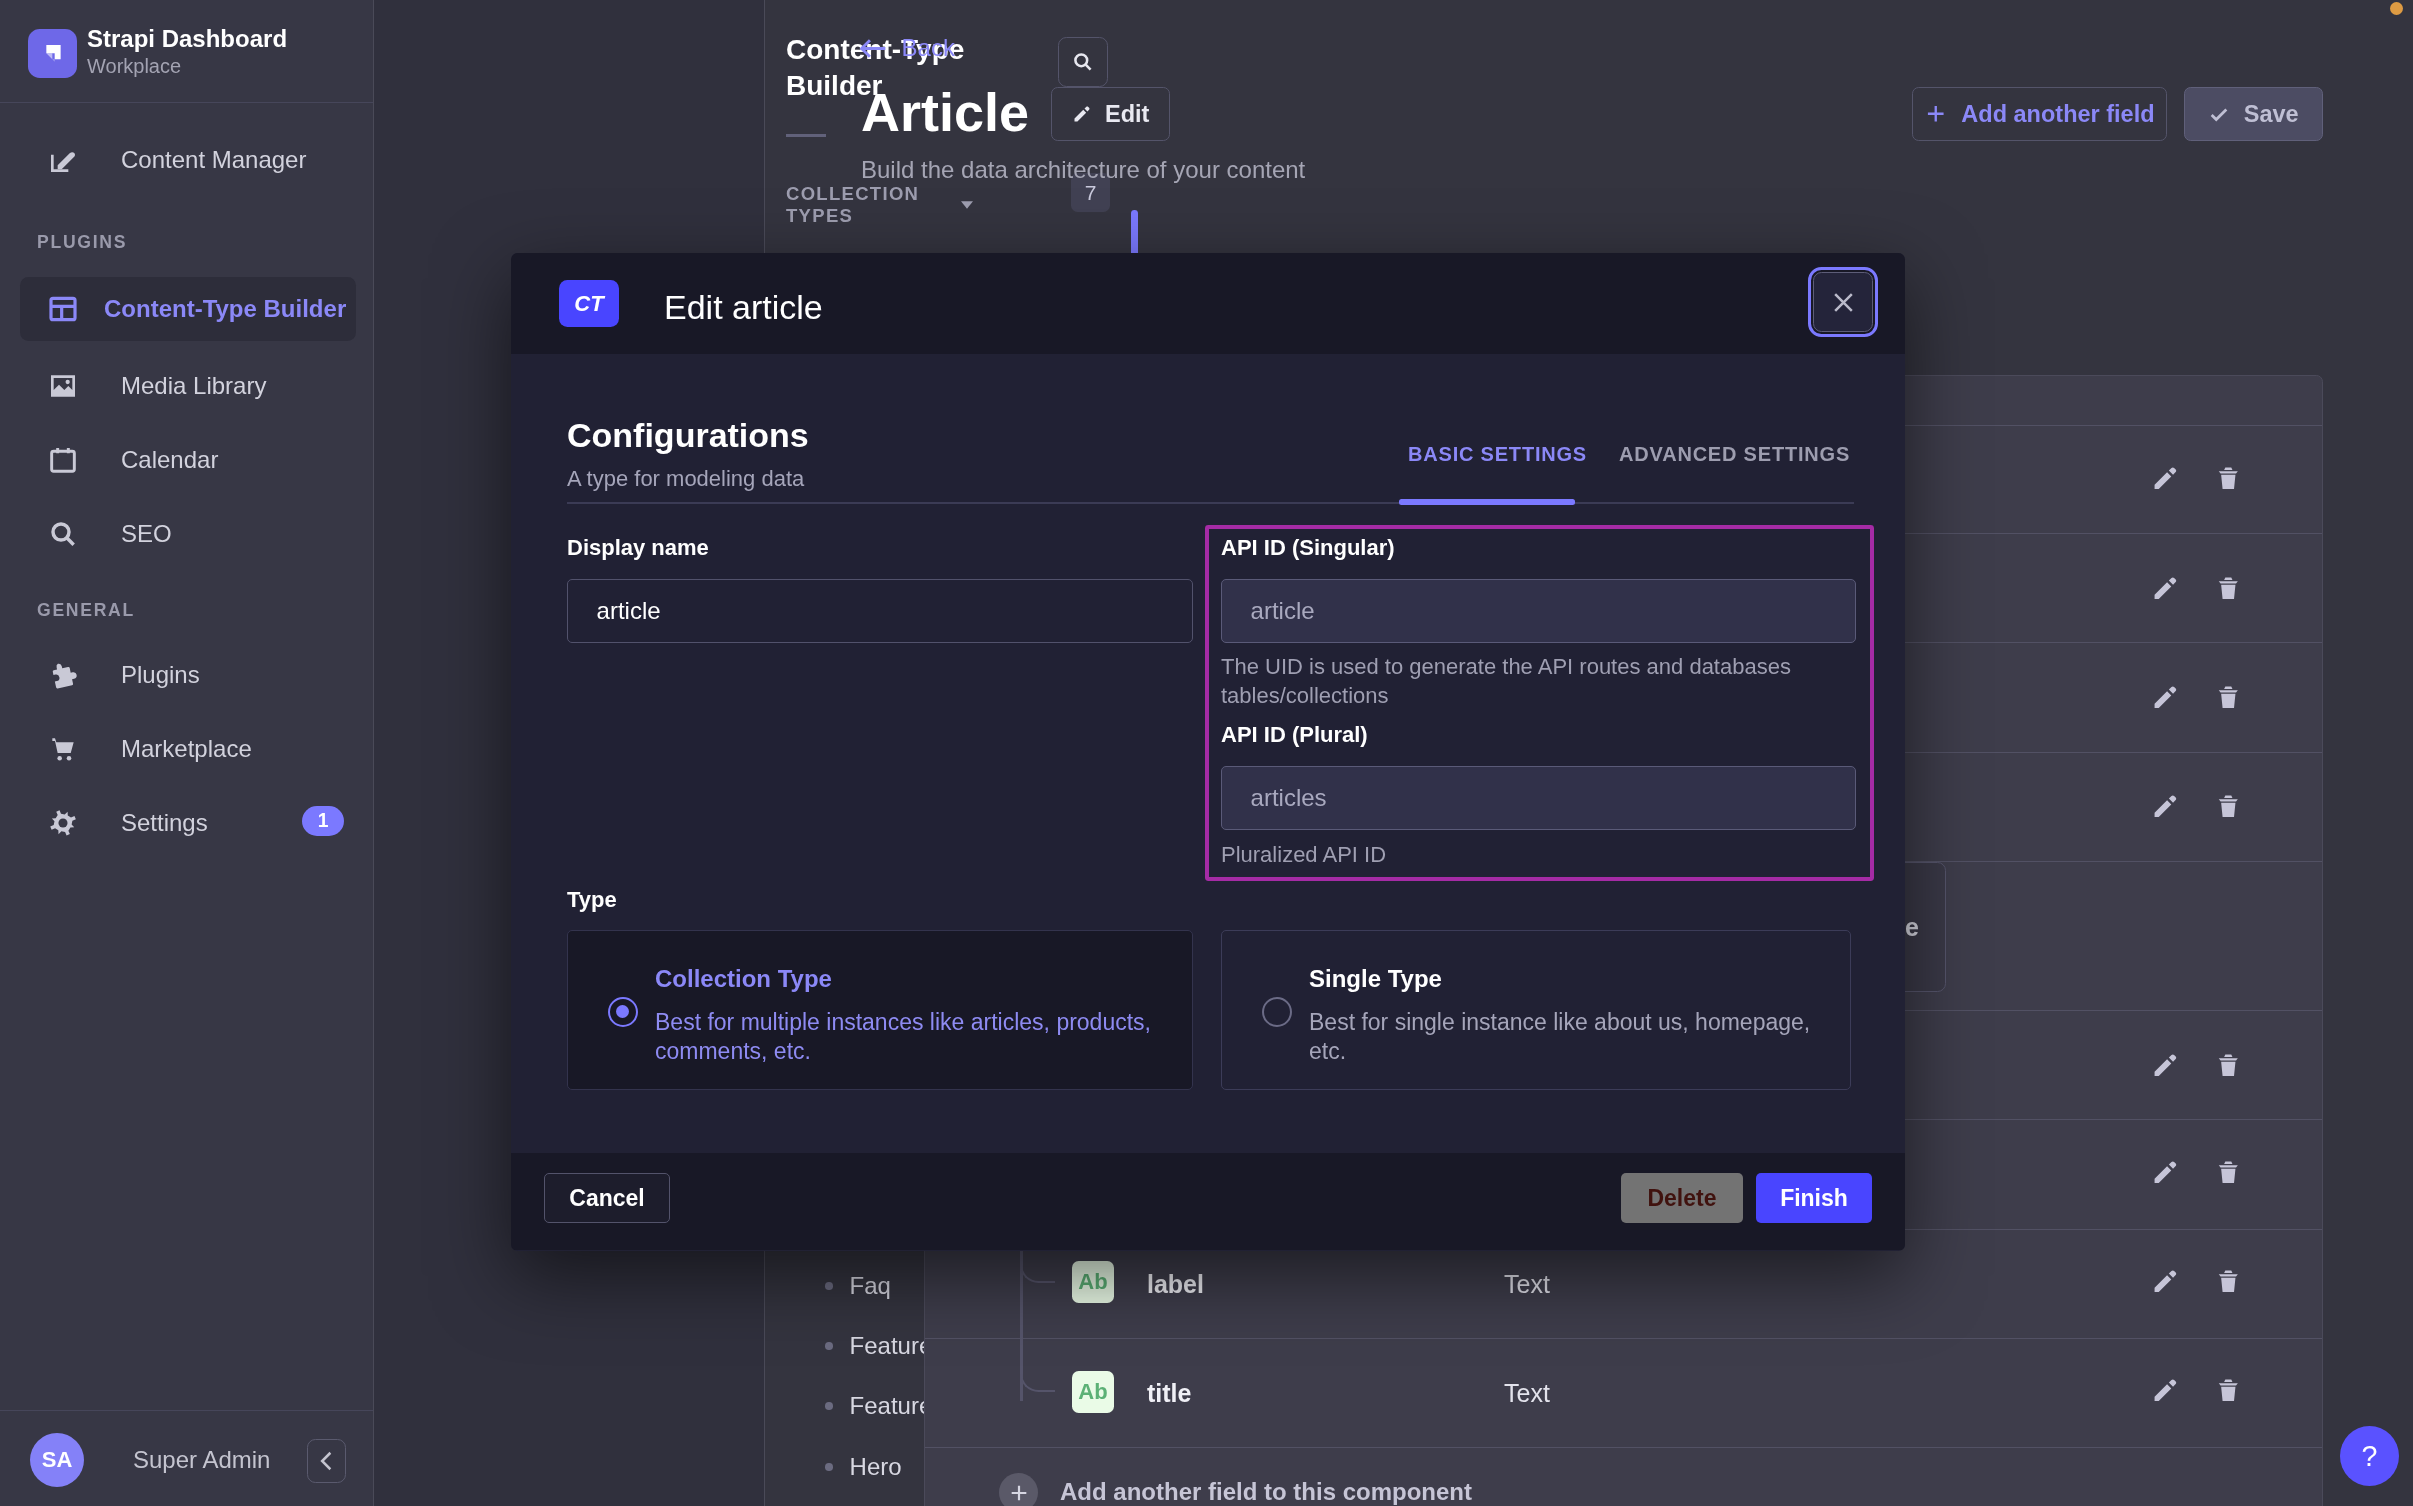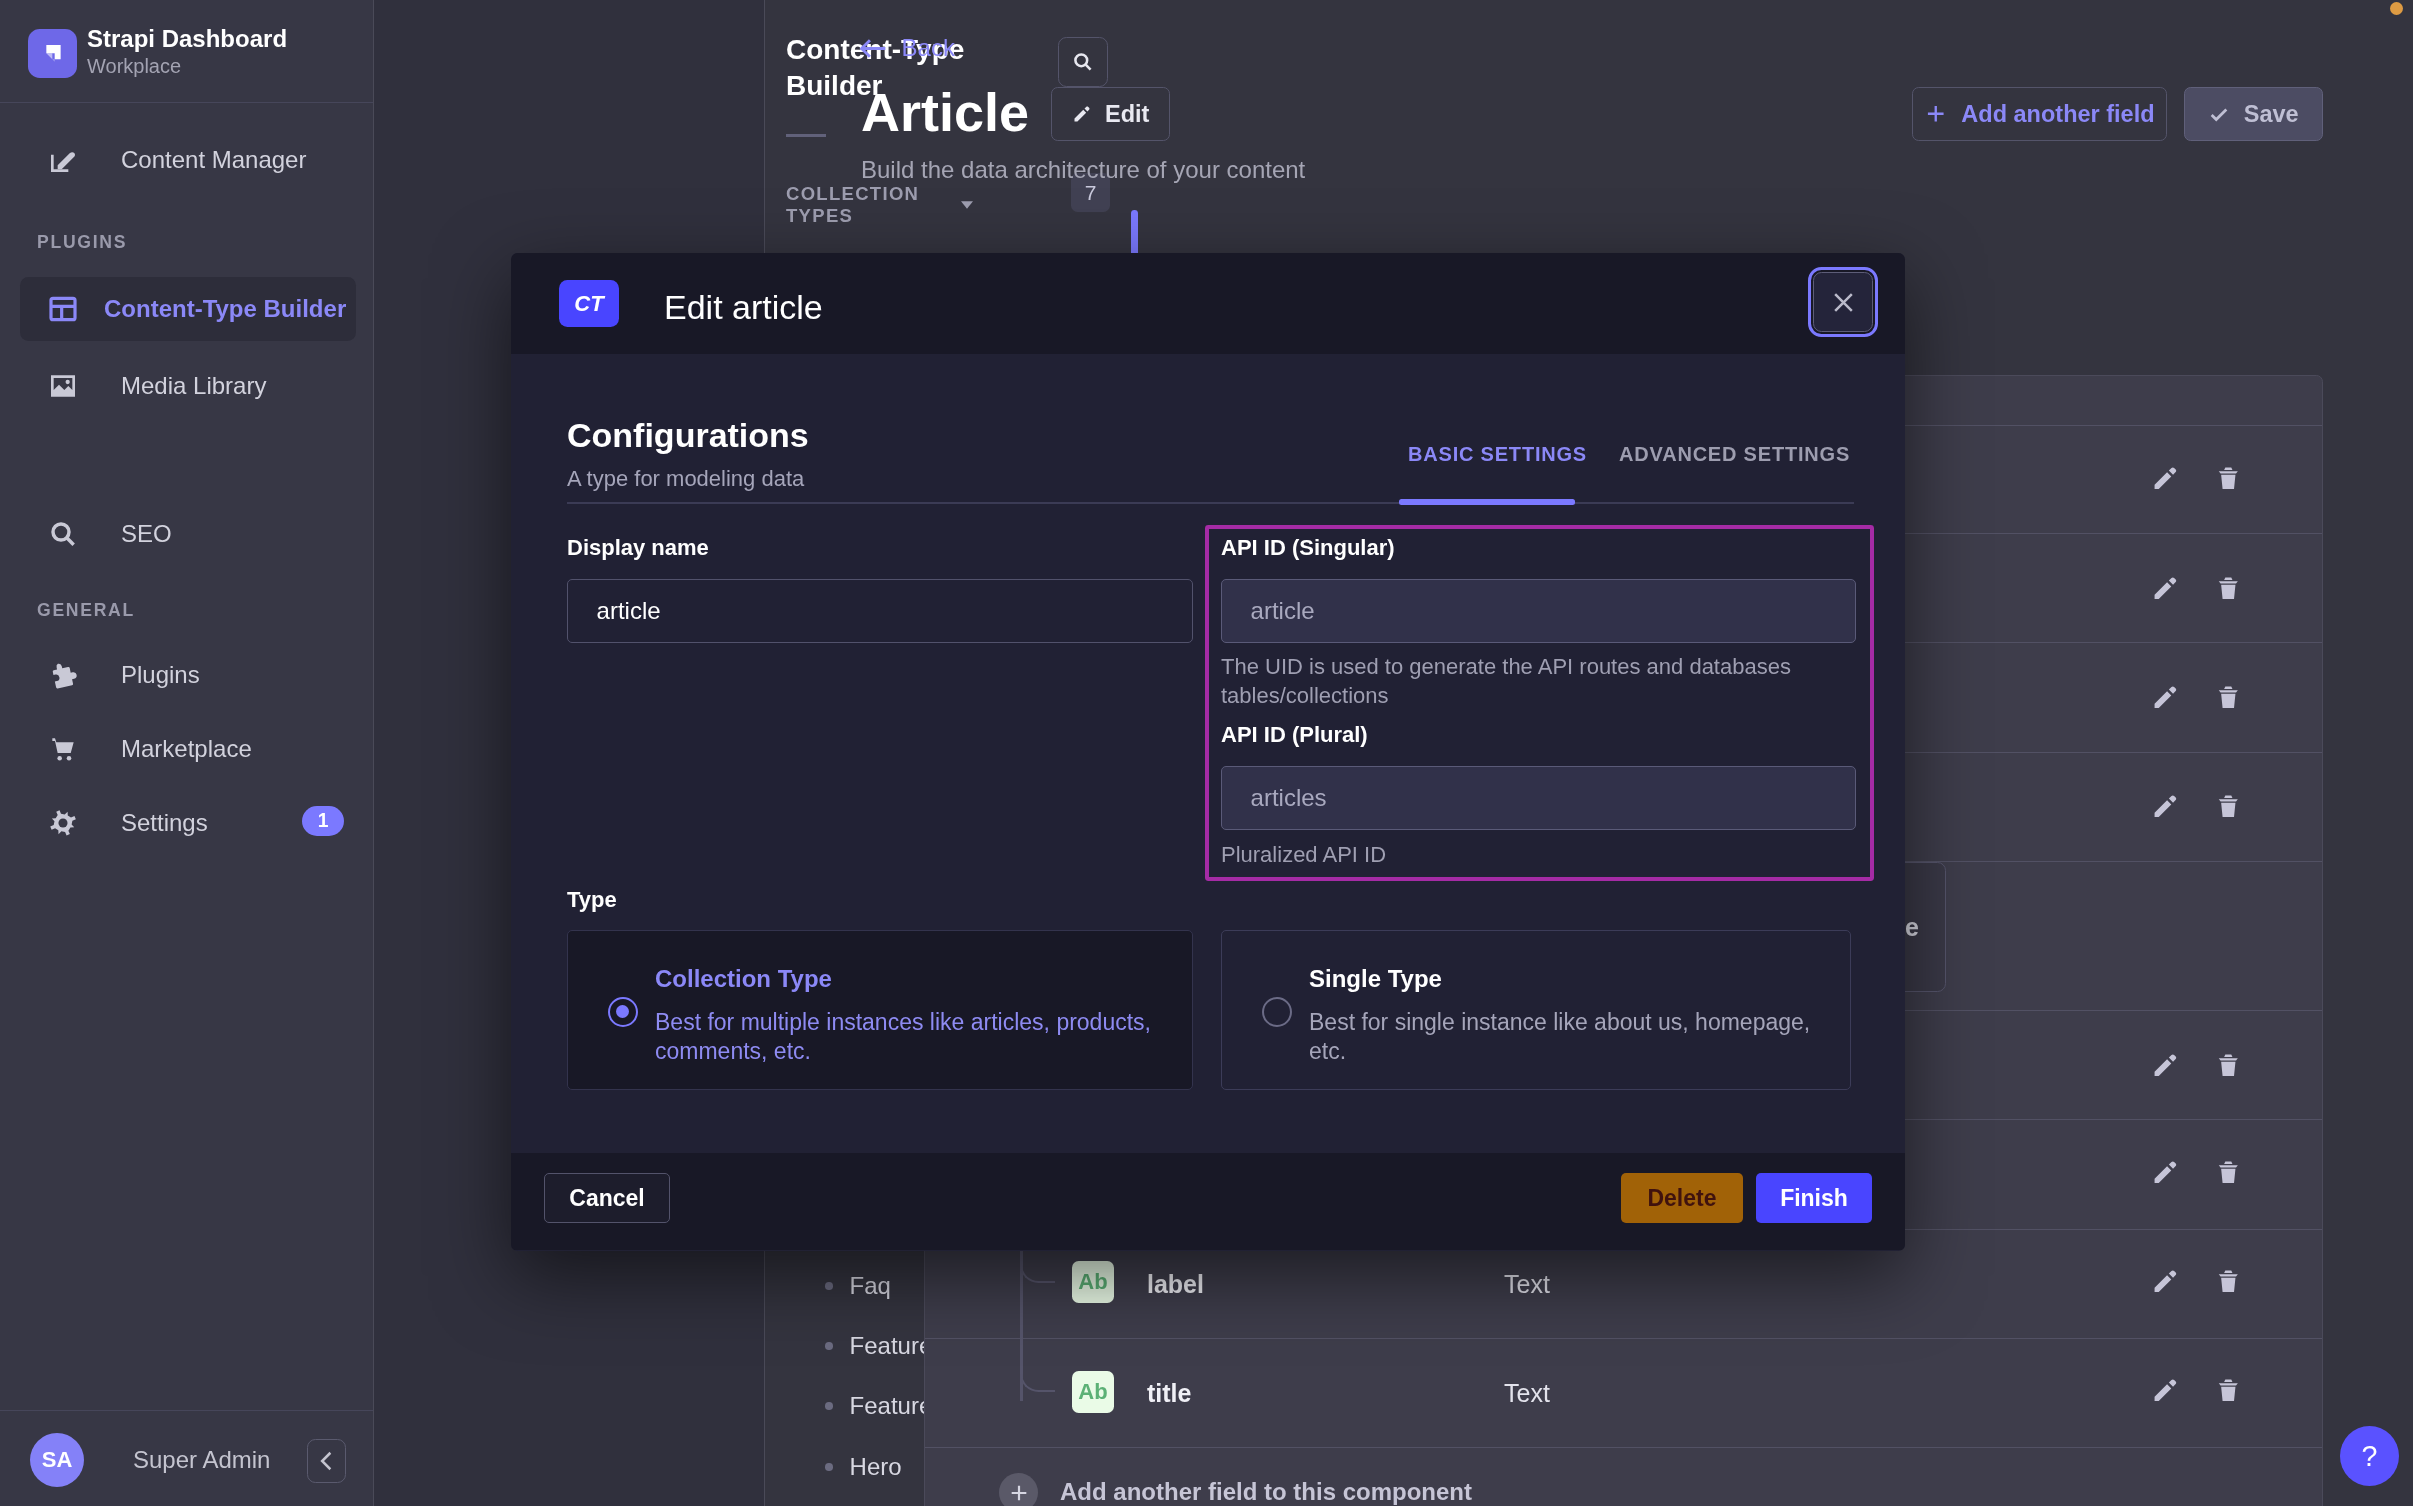--- a/index.html
+++ b/index.html
@@ -178,6 +178,15 @@
       <span>Media Library</span>
     </div>
 
+    <div class="abs nav-item" style="top:433px">
+      <span class="nicon">
+        <svg width="32" height="32" viewBox="0 0 24 24" fill="none" stroke="currentColor" stroke-width="2.2">
+          <rect x="3.5" y="5.5" width="17" height="15" rx="1.5"></rect>
+            <path d="M8 3v4M16 3v4"></path>
+        </svg>
+      </span>
+      <span>Calendar</span>
+    </div>
 
     <div class="abs nav-item" style="top:507px">
       <span class="nicon">

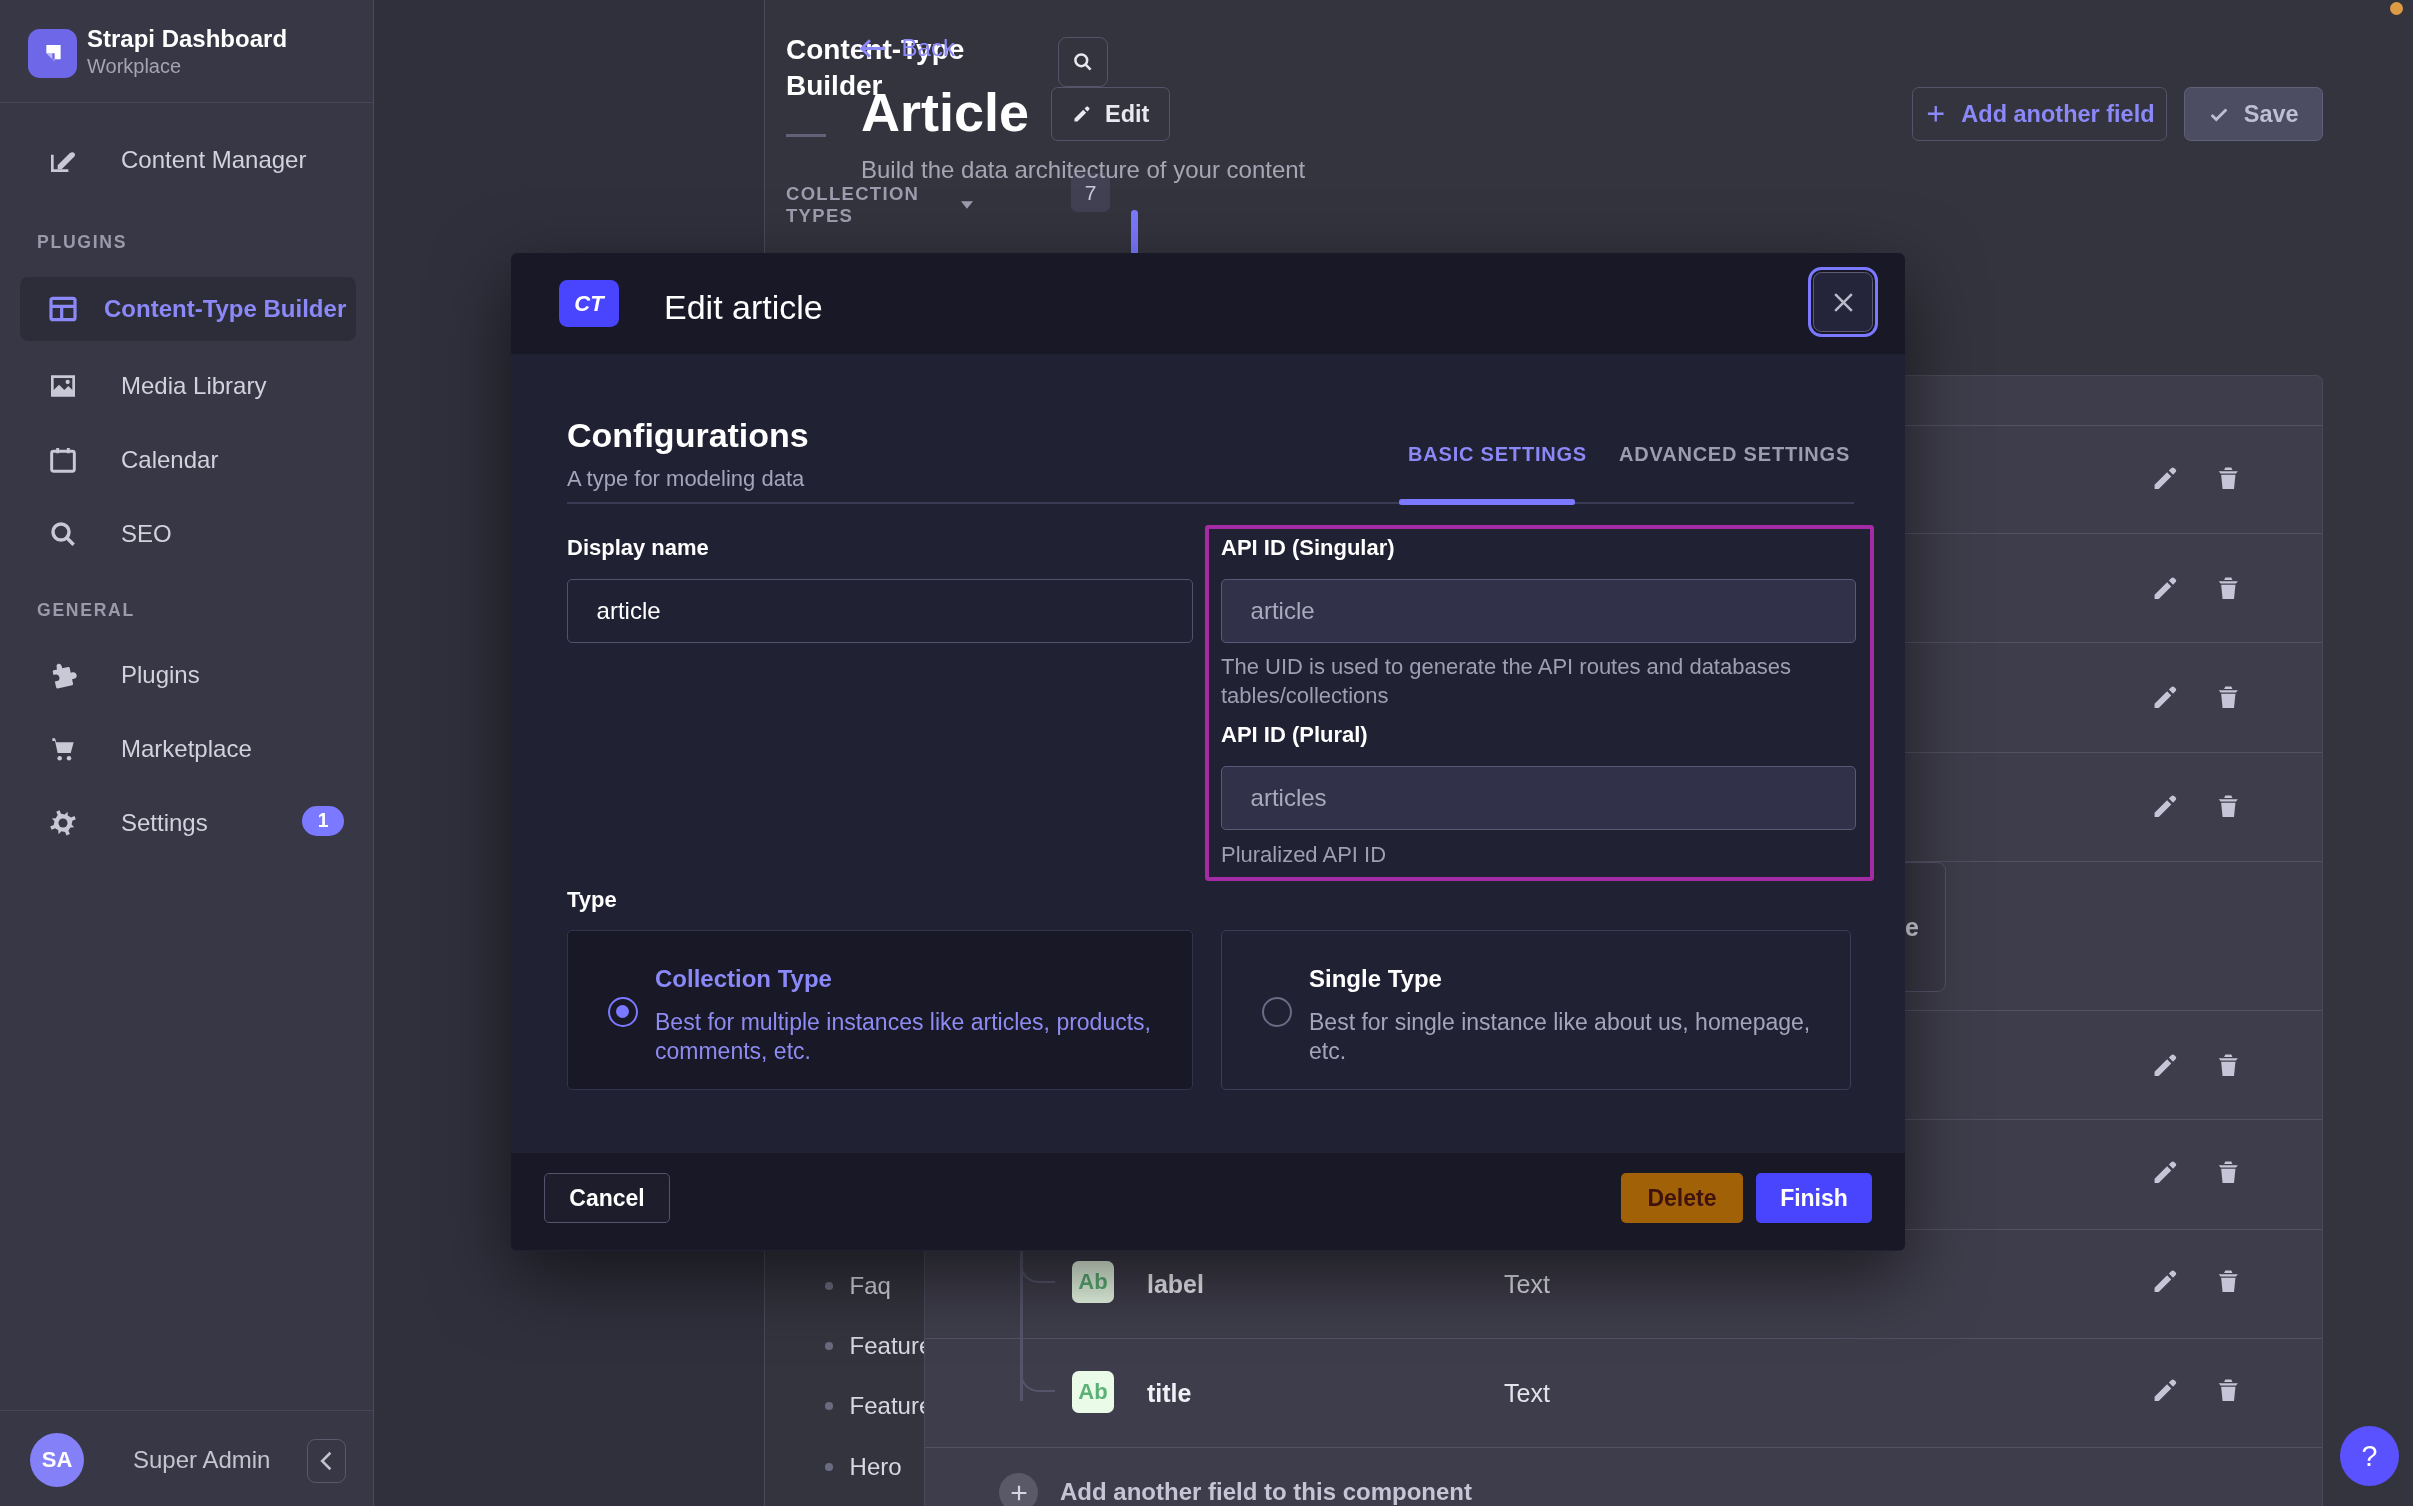--- a/index.html
+++ b/index.html
@@ -119,7 +119,7 @@
                 border-radius:5px; background:#1d1d2c; color:#fff; font-size:23px; font-weight:bold;
                 display:flex; align-items:center; justify-content:center; }
   .delete-btn { position:absolute; left:1110px; top:20px; width:122px; height:50px; border-radius:5px;
-                background:#a16207; color:#40120e; font-size:23px; font-weight:bold;
+                background:#737373; color:#40120e; font-size:23px; font-weight:bold;
                 display:flex; align-items:center; justify-content:center; }
   .finish-btn { position:absolute; left:1245px; top:20px; width:116px; height:50px; border-radius:5px;
                 background:#4945ff; color:#fff; font-size:23px; font-weight:bold;

